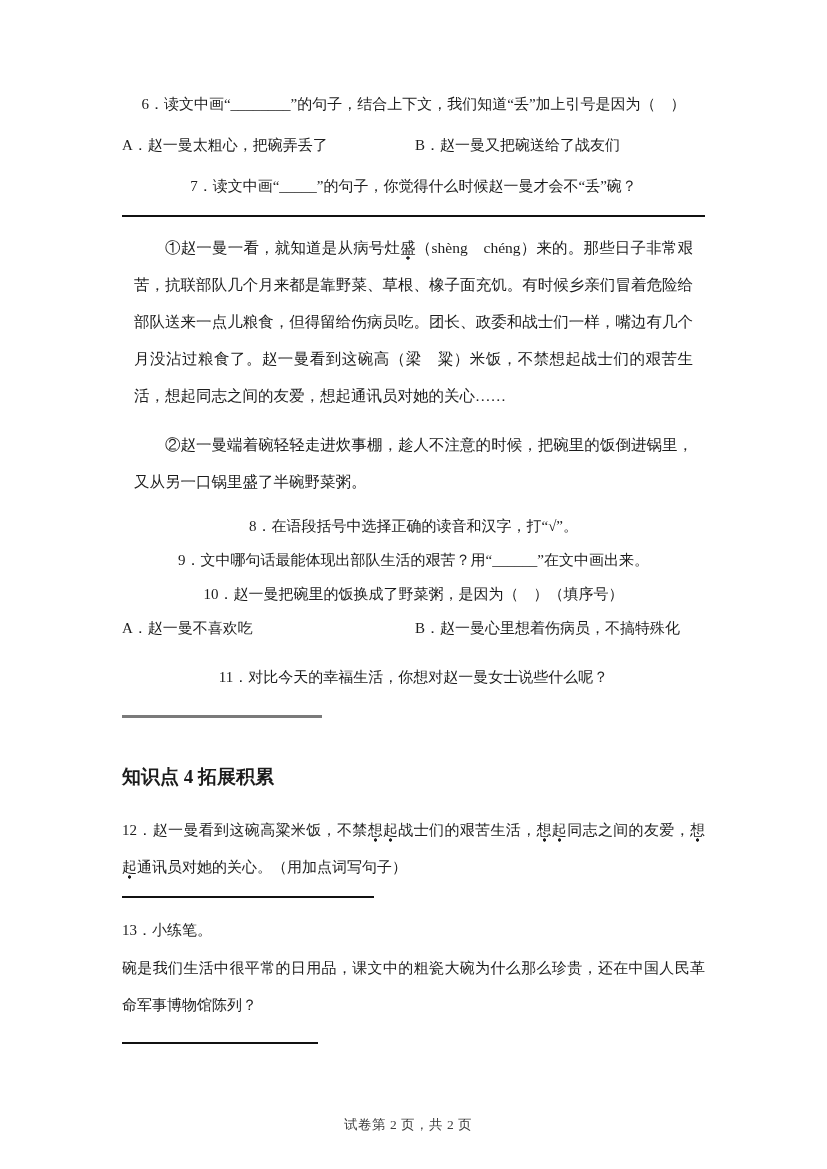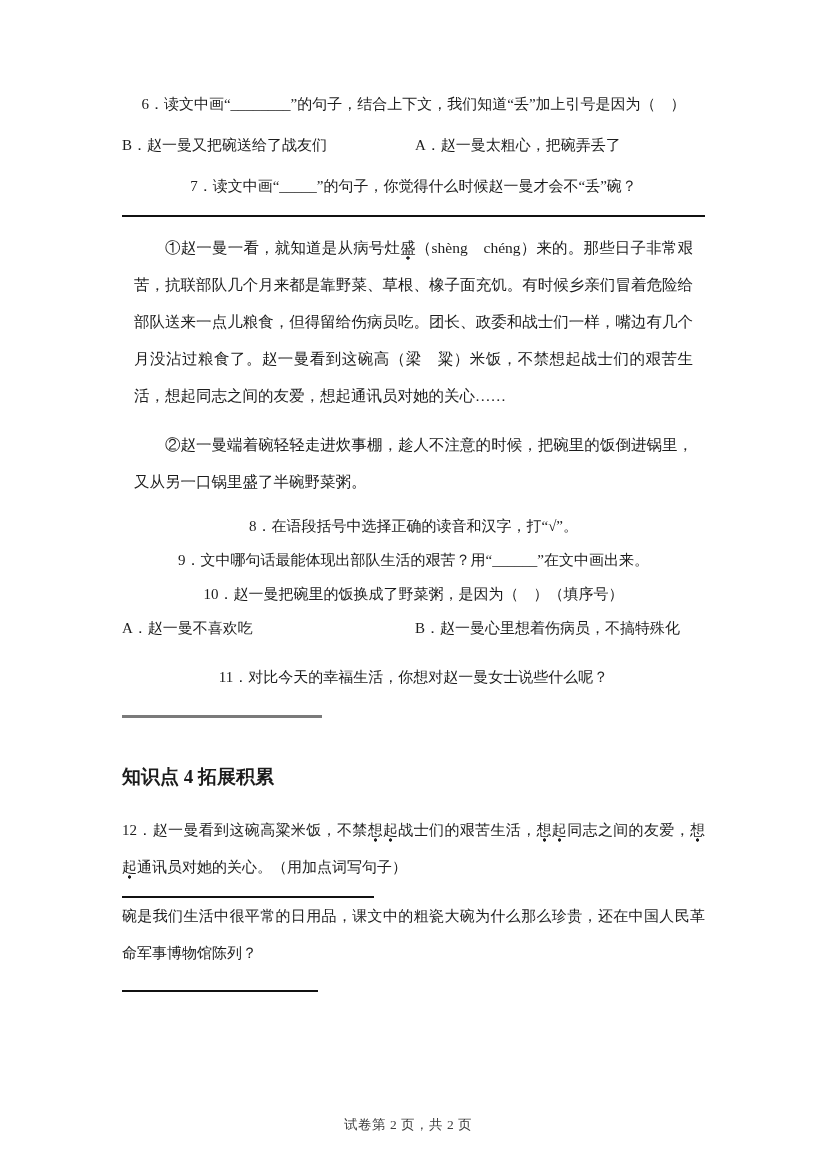--- a/index.html
+++ b/index.html
@@ -57,8 +57,8 @@
   <p class="q">6．读文中画“________”的句子，结合上下文，我们知道“丢”加上引号是因为（　）</p>
 
   <div class="opt-row">
+    <span>A．赵一曼太粗心，把碗弄丢了</span>
     <span>B．赵一曼又把碗送给了战友们</span>
-    <span>A．赵一曼太粗心，把碗弄丢了</span>
   </div>
 
   <p class="q">7．读文中画“_____”的句子，你觉得什么时候赵一曼才会不“丢”碗？</p>

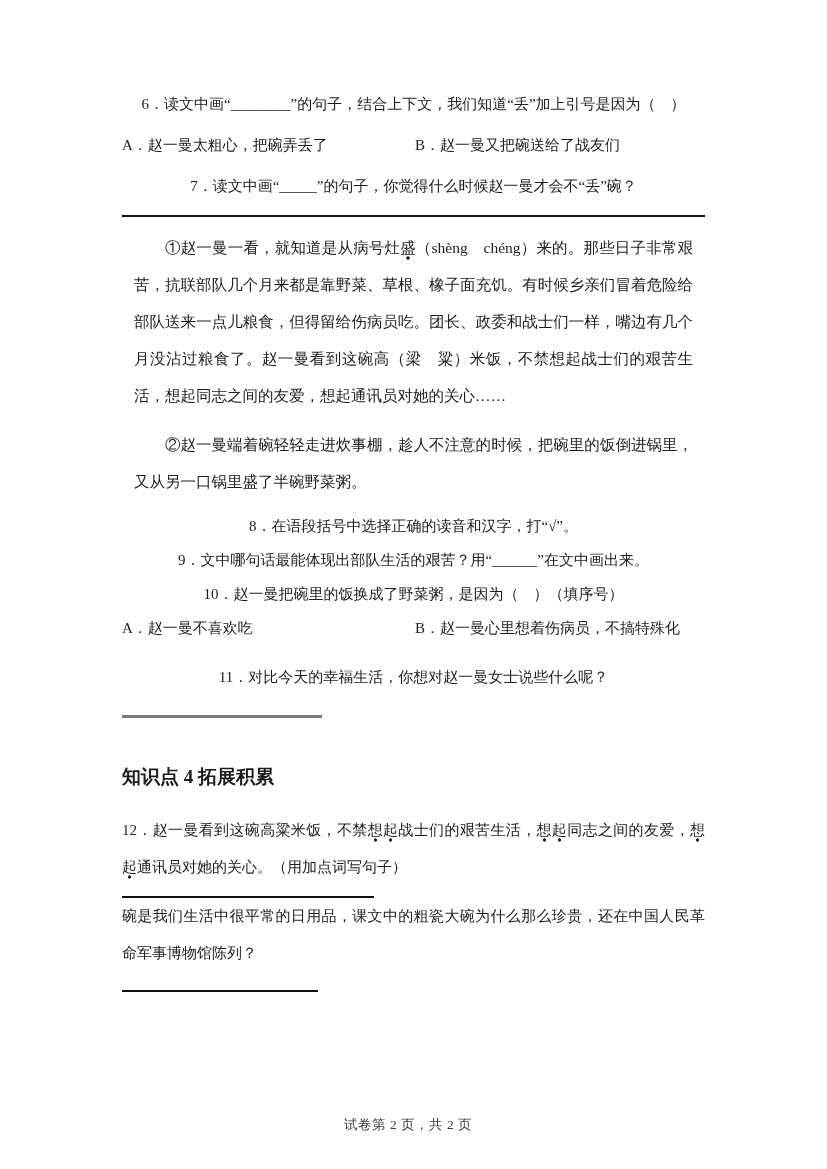--- a/index.html
+++ b/index.html
@@ -91,6 +91,7 @@
 
   <hr class="answer-line q12">
 
+  <p class="q13-title">13．小练笔。</p>
 
   <p class="q13-body">碗是我们生活中很平常的日用品，课文中的粗瓷大碗为什么那么珍贵，还在中国人民革命军事博物馆陈列？</p>
 

